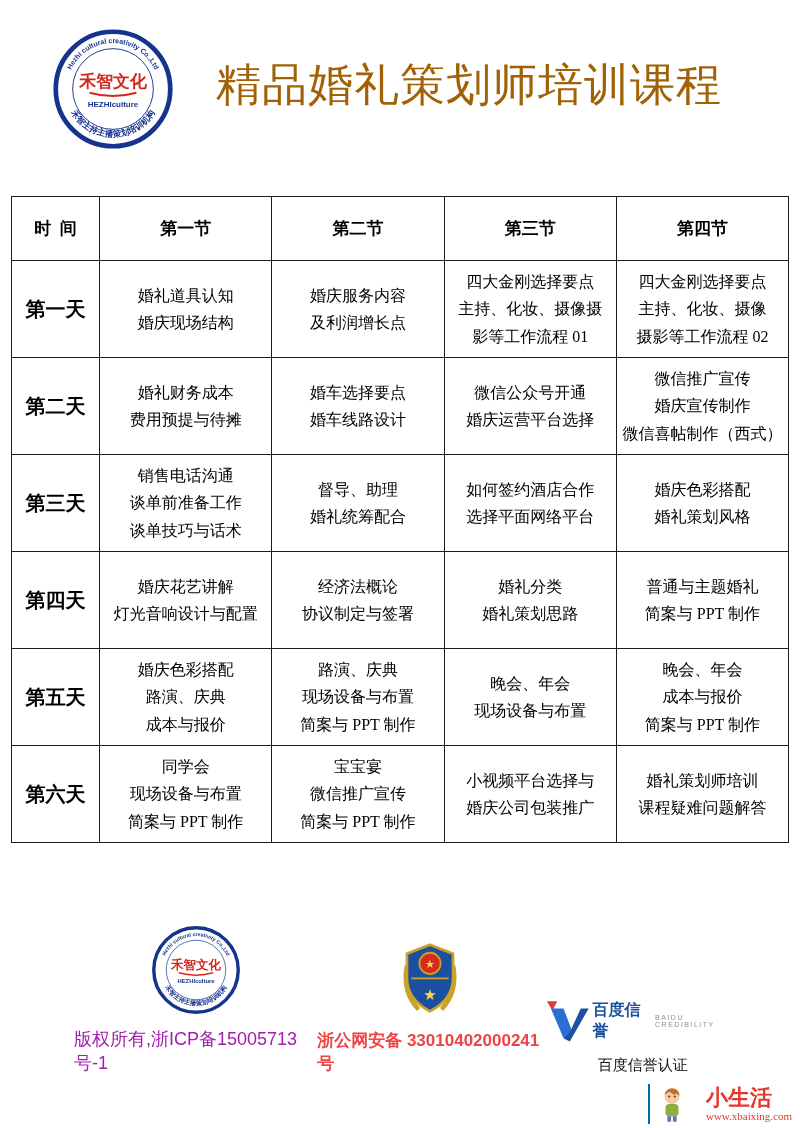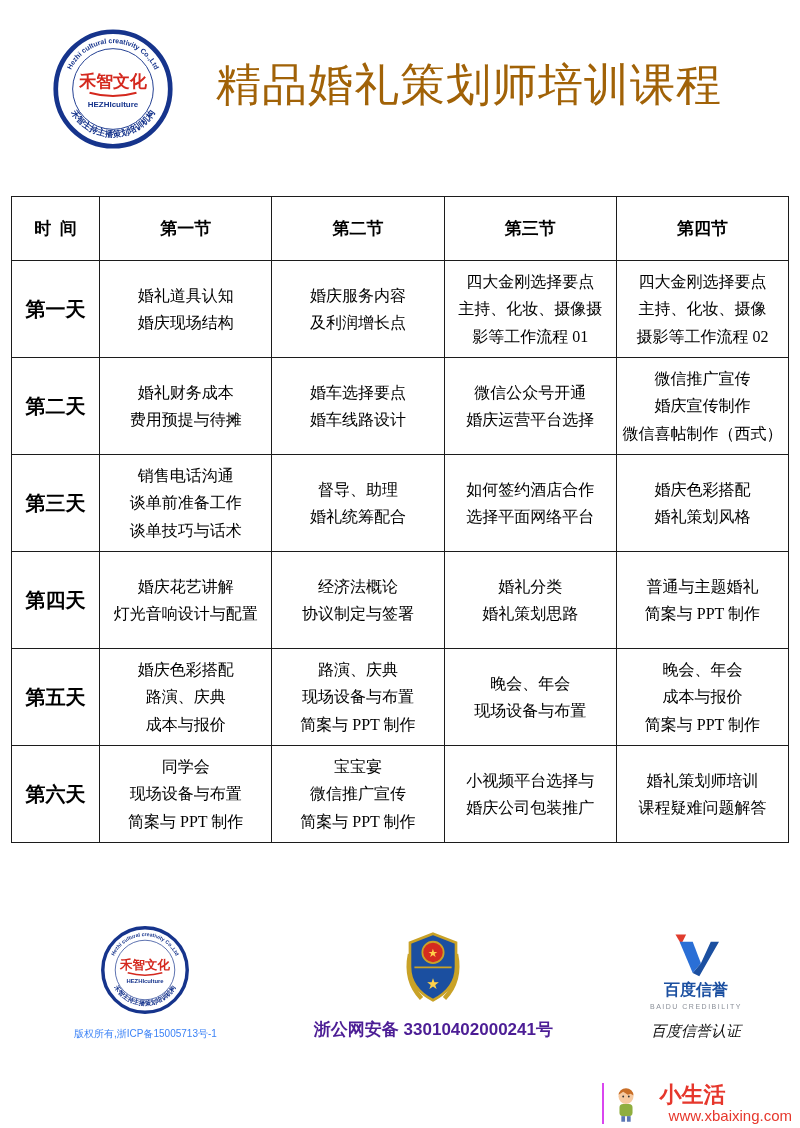--- a/index.html
+++ b/index.html
@@ -46,7 +46,7 @@
   .f-text { font-size: 10px; color: #3b82f6; font-family: "Liberation Sans", "DejaVu Sans", sans-serif; }
   .f-text.bold { font-weight: bold; font-size: 17px; color: #4c1d95; }
   .badge-svg { width: 62px; height: 78px; display: block; }
-  .baidu-box { display: flex; flex-direction: column; align-items: center; gap: 2px; }
+  .baidu-box { display: flex; align-items: center; gap: 2px; }
   .baidu-v-svg { width: 50px; height: 46px; display: block; }
   .baidu-name { color: #1b4fa0; font-weight: bold; font-size: 16px; font-family: "Liberation Sans", sans-serif; }
   .baidu-en { color: #8a8f98; font-size: 7px; letter-spacing: 1.5px; font-family: "Liberation Sans", sans-serif; }

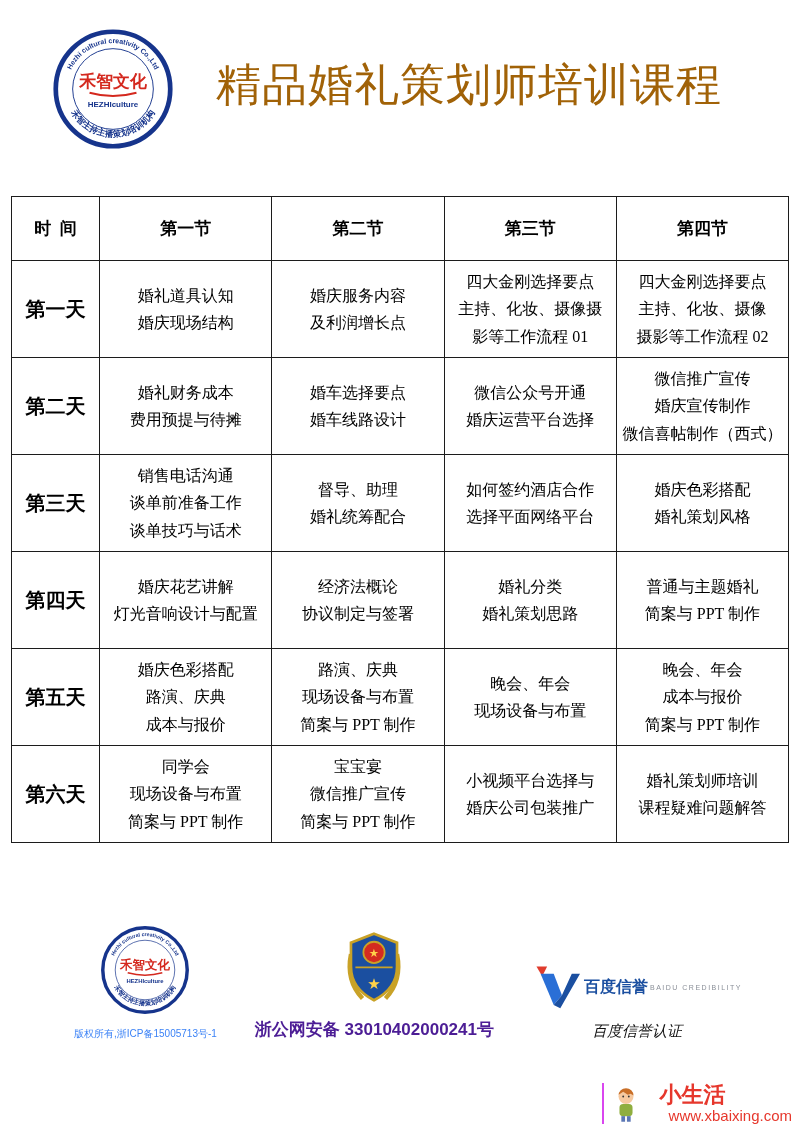--- a/index.html
+++ b/index.html
@@ -43,7 +43,7 @@
   }
   .f-col { display: flex; flex-direction: column; align-items: center; gap: 12px; }
   .f-logo-svg { width: 90px; height: 90px; display: block; }
-  .f-text { font-size: 10px; color: #3b82f6; font-family: "Liberation Sans", "DejaVu Sans", sans-serif; }
+  .f-text { font-size: 18px; color: #a21caf; font-family: "Liberation Sans", "DejaVu Sans", sans-serif; }
   .f-text.bold { font-weight: bold; font-size: 17px; color: #4c1d95; }
   .badge-svg { width: 62px; height: 78px; display: block; }
   .baidu-box { display: flex; align-items: center; gap: 2px; }

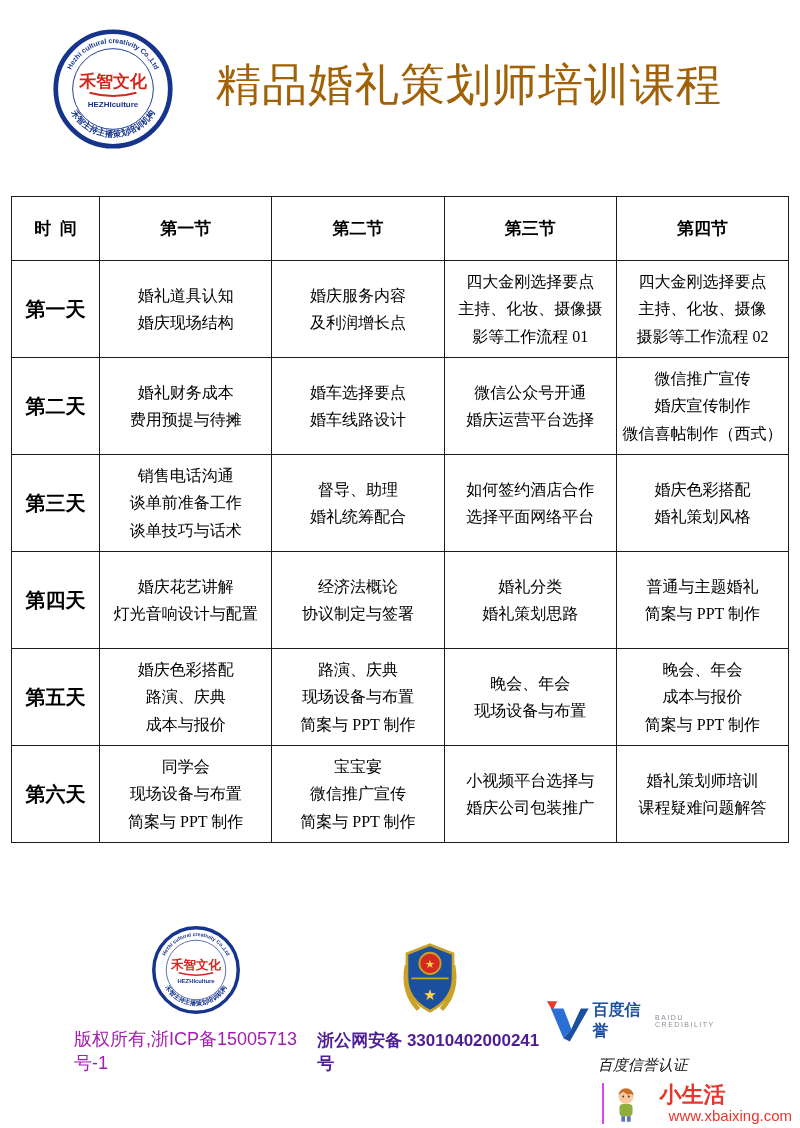--- a/index.html
+++ b/index.html
@@ -44,7 +44,7 @@
   .f-col { display: flex; flex-direction: column; align-items: center; gap: 12px; }
   .f-logo-svg { width: 90px; height: 90px; display: block; }
   .f-text { font-size: 18px; color: #a21caf; font-family: "Liberation Sans", "DejaVu Sans", sans-serif; }
-  .f-text.bold { font-weight: bold; font-size: 17px; color: #4c1d95; }
+  .f-text.bold { font-weight: bold; font-size: 17px; color: #ef4444; }
   .badge-svg { width: 62px; height: 78px; display: block; }
   .baidu-box { display: flex; align-items: center; gap: 2px; }
   .baidu-v-svg { width: 50px; height: 46px; display: block; }

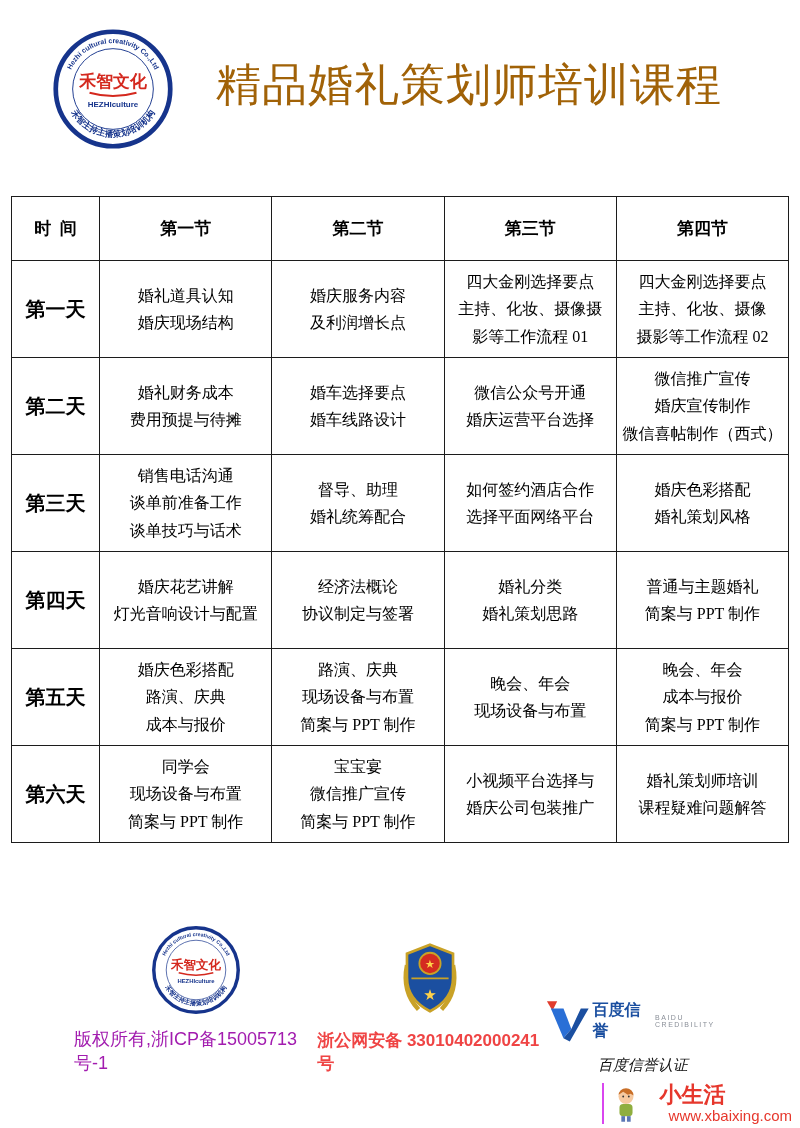--- a/index.html
+++ b/index.html
@@ -50,7 +50,7 @@
   .baidu-v-svg { width: 50px; height: 46px; display: block; }
   .baidu-name { color: #1b4fa0; font-weight: bold; font-size: 16px; font-family: "Liberation Sans", sans-serif; }
   .baidu-en { color: #8a8f98; font-size: 7px; letter-spacing: 1.5px; font-family: "Liberation Sans", sans-serif; }
-  .f-col .cert { font-size: 15px; color: #111; font-style: italic; }
+  .f-col .cert { font-size: 15px; color: #111; }
 
   
   .watermark {

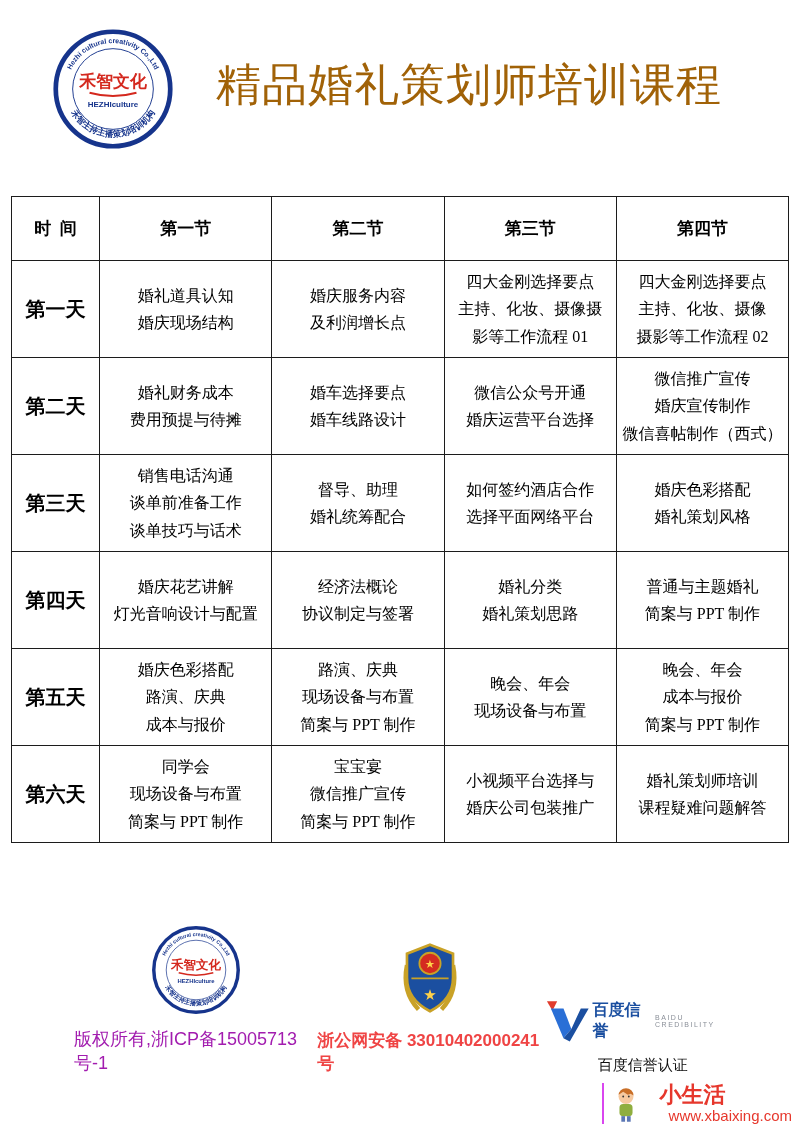--- a/index.html
+++ b/index.html
@@ -56,7 +56,7 @@
   .watermark {
     position: absolute; right: 8px; bottom: 4px;
     display: flex; align-items: center; gap: 20px;
-    border-left: 2px solid #d946ef; padding-left: 8px;
+    border-left: 2px solid #0369a1; padding-left: 8px;
   }
   .wm-icon { width: 28px; height: 40px; display: block; }
   .wm-text { display: flex; flex-direction: column; line-height: 1.1; }

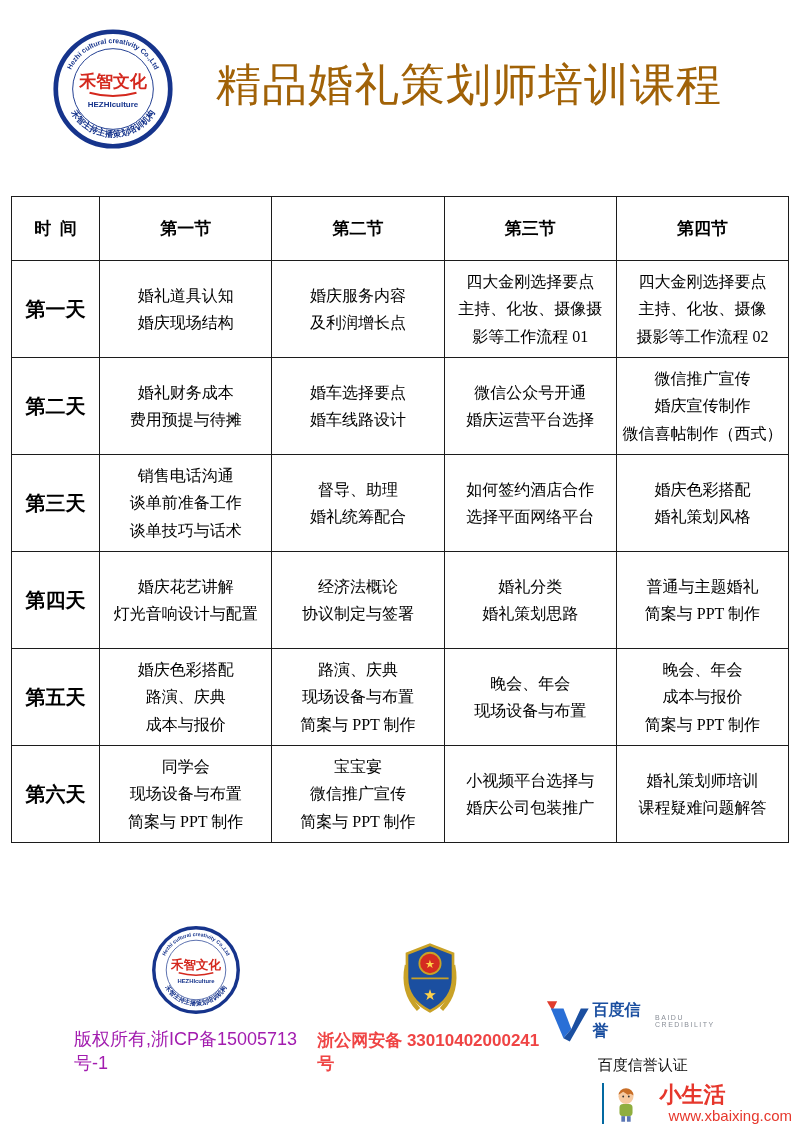--- a/index.html
+++ b/index.html
@@ -61,7 +61,7 @@
   .wm-icon { width: 28px; height: 40px; display: block; }
   .wm-text { display: flex; flex-direction: column; line-height: 1.1; }
   .wm-name { color: #e6372c; font-size: 22px; font-weight: bold; font-family: "Liberation Sans", sans-serif; }
-  .wm-url { color: #e6372c; font-size: 15px; font-family: Liberation Sans, sans-serif; text-decoration: none; margin-left: 9px; }
+  .wm-url { color: #e6372c; font-size: 11px; font-family: Liberation Serif, serif; text-decoration: none; }
 
   .arc-text { font-family: "Liberation Sans", sans-serif; }
 </style>

